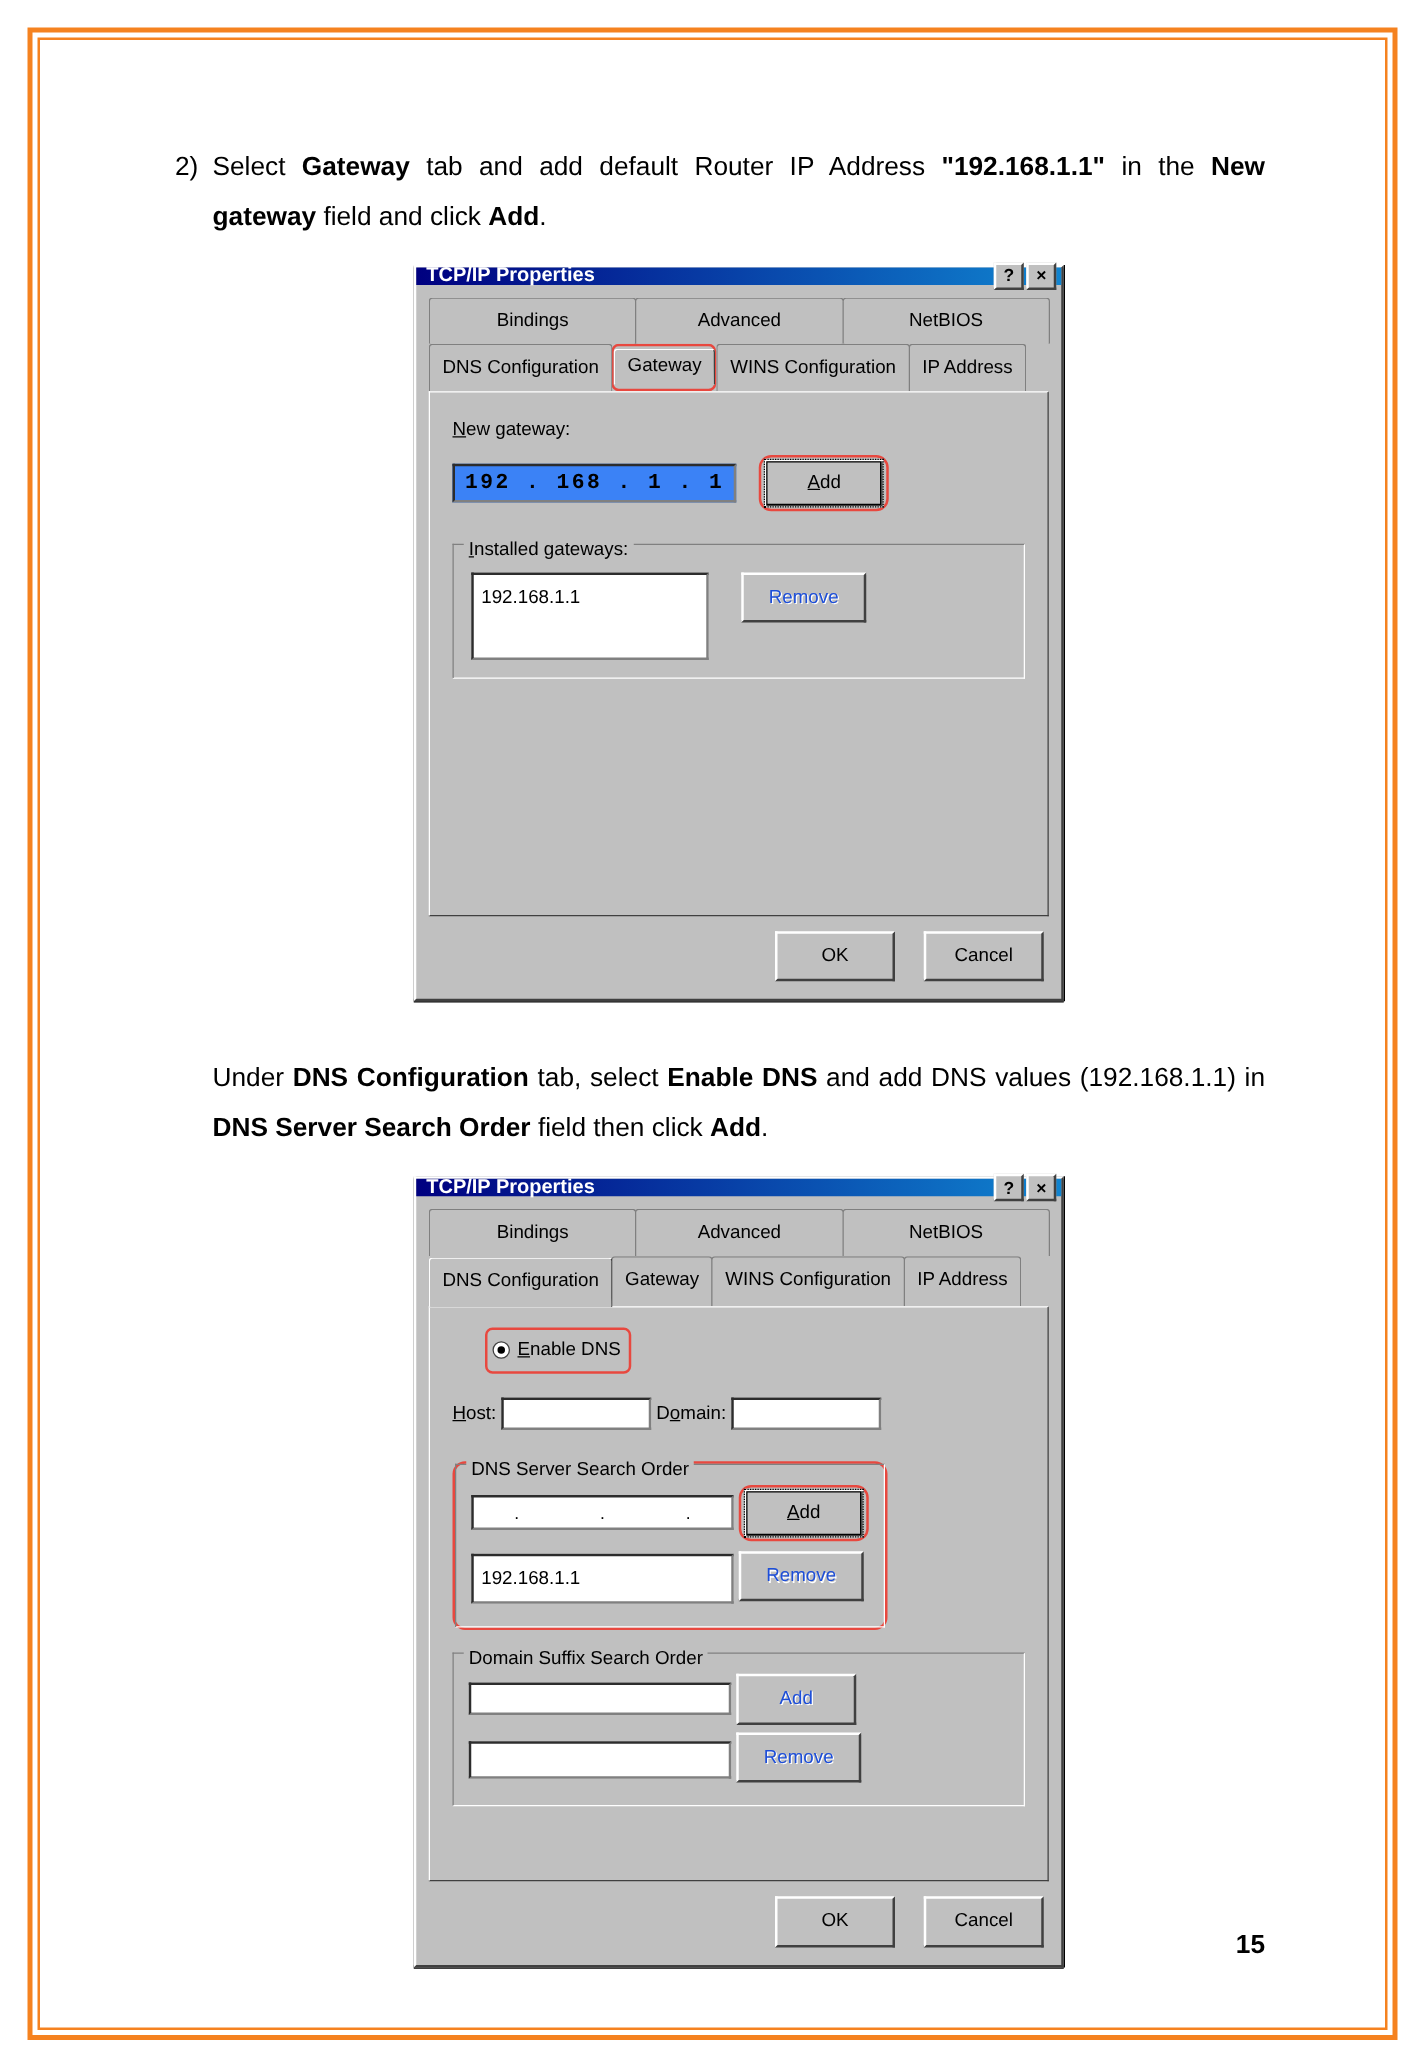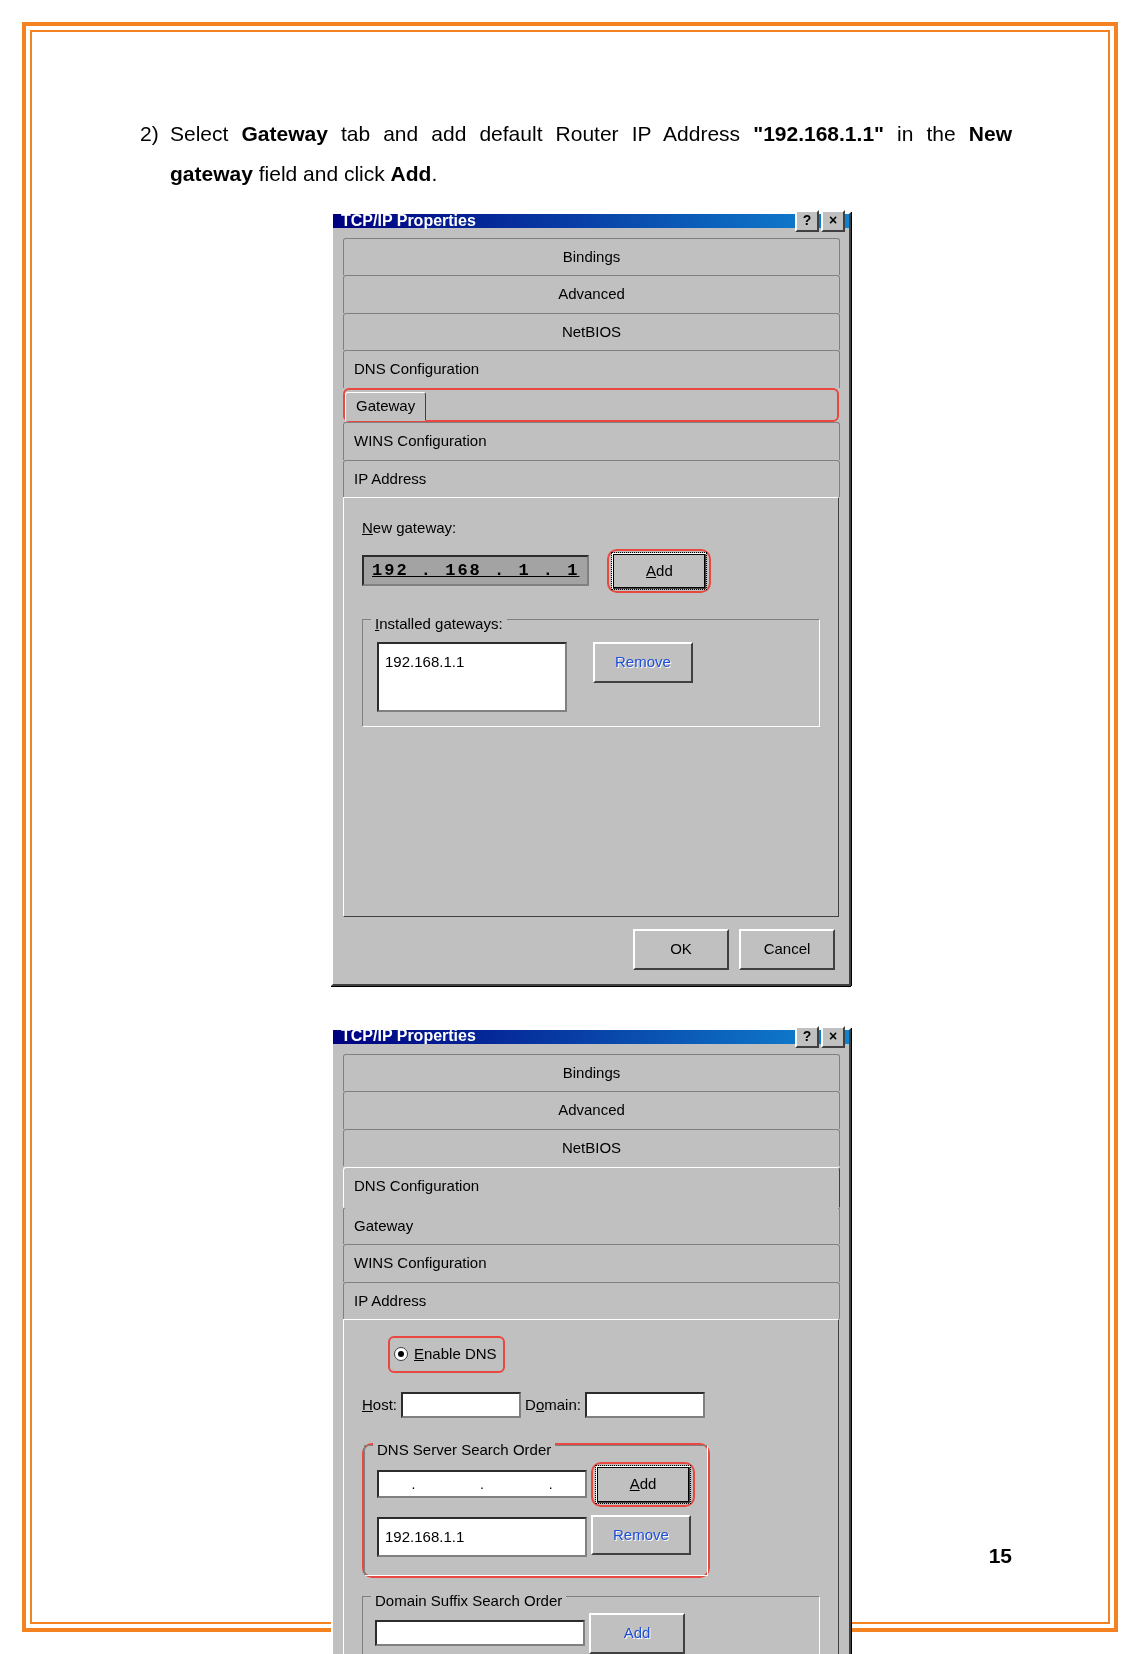--- a/index.html
+++ b/index.html
@@ -23,7 +23,7 @@
   .sysbtn { width:24px; height:22px; background:#c0c0c0; border:2px solid; border-color:#fff #404040 #404040 #fff; margin-left:2px; display:flex; align-items:center; justify-content:center; font-size:14px; color:#000; font-weight:bold; }
 
   .tabs { padding:10px 10px 0; }
-  .tabrow { display:flex;flex-direction:column; }
+  .tabrow { display:flex; }
   .tab { background:#c0c0c0; border:1px solid #808080; border-bottom:none; padding:4px 10px; font-size:15px; position:relative; border-top-left-radius:3px; border-top-right-radius:3px; margin-right:-1px; white-space:nowrap; }
   .tab.active { background:#c0c0c0; border:1px solid; border-color:#fff #404040 transparent #fff; z-index:2; padding-bottom:6px; top:1px; }
   .tabpanel { border:1px solid; border-color:#fff #404040 #404040 #fff; padding:16px 18px 20px; min-height:420px; position:relative; background:#c0c0c0; }

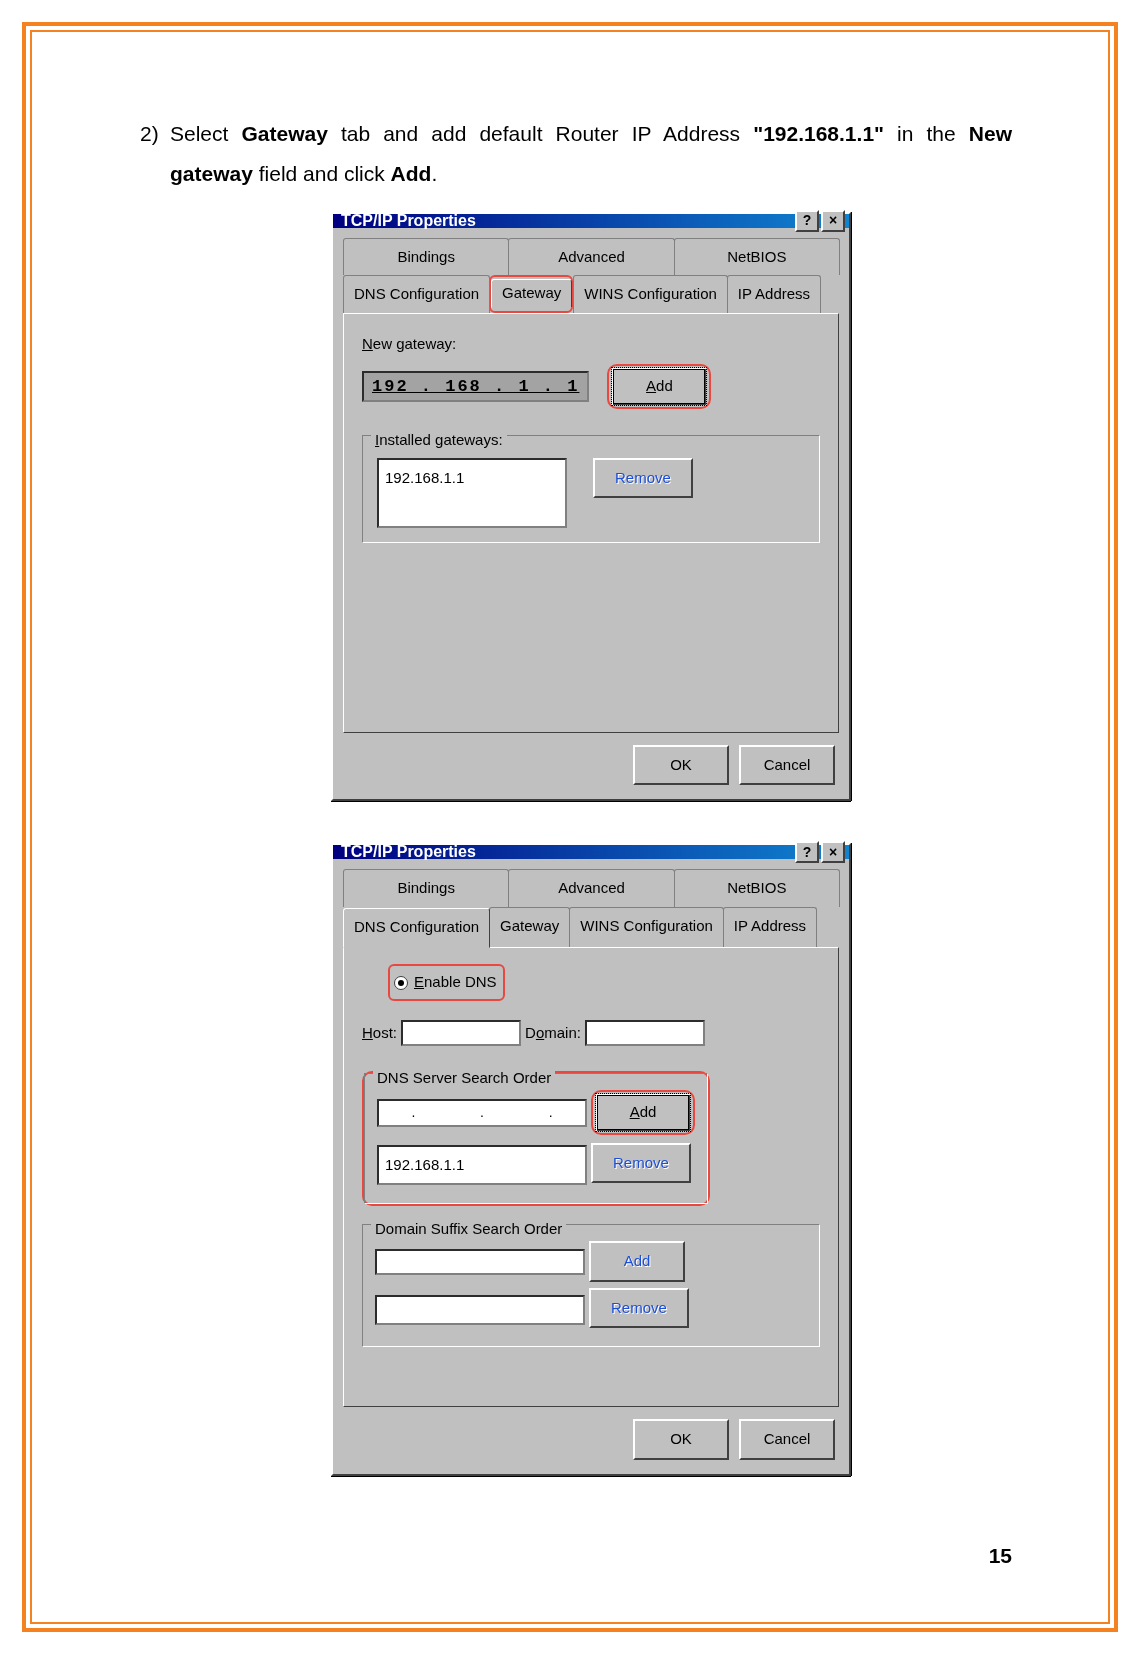--- a/index.html
+++ b/index.html
@@ -33,7 +33,7 @@
   .label { font-size:15px; }
   .und { text-decoration:underline; }
 
-  .ipfield { display:inline-block; background:#a3a3a3; border:2px inset #808080; padding:4px 8px; font:bold 17px "Courier New",monospace; letter-spacing:2px; min-width:190px;text-decoration:underline; }
+  .ipfield { display:inline-block; background:#3b82f6; border:2px inset #808080; padding:4px 8px; font:bold 17px "Courier New",monospace; letter-spacing:2px; min-width:190px; }
 
   .btn { background:#c0c0c0; border:2px solid; border-color:#fff #404040 #404040 #fff; padding:4px 20px; font-size:15px; min-width:96px; text-align:center; display:inline-block; }
   .btn.disabled { color:#1d4ed8; text-shadow:1px 1px 0 #fff; }

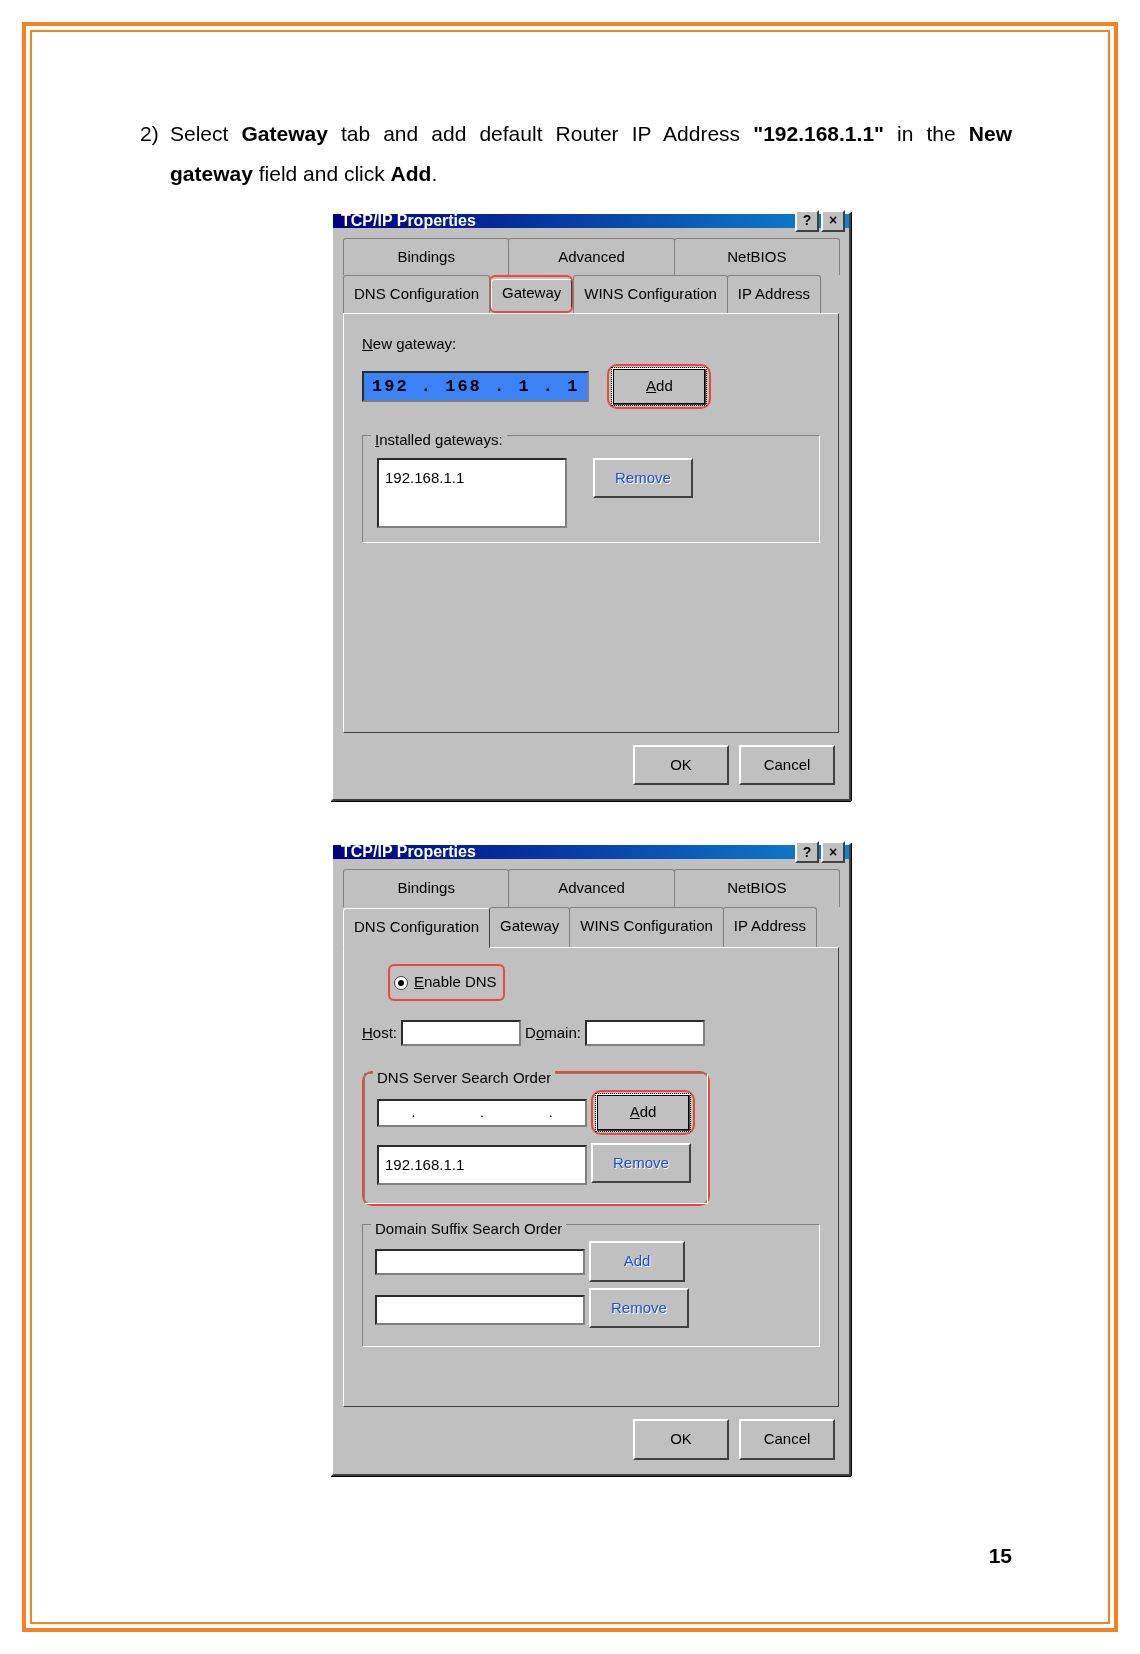--- a/index.html
+++ b/index.html
@@ -44,7 +44,7 @@
   .listbox { background:#fff; border:2px inset #808080; min-height:70px; padding:4px 6px; font-size:15px; display:inline-block; width:190px; vertical-align:top; margin-top:4px;}
   .listbox.small { min-height:30px; }
 
-  .dlg-buttons { display:flex; justify-content:flex-end; padding:12px 14px 14px; gap:10px; }
+  .dlg-buttons { display:flex; justify-content:flex-end; padding:12px 14px 14px; gap:23px; }
 
   .row { display:flex; align-items:center; gap:18px; margin-top:6px; }
 

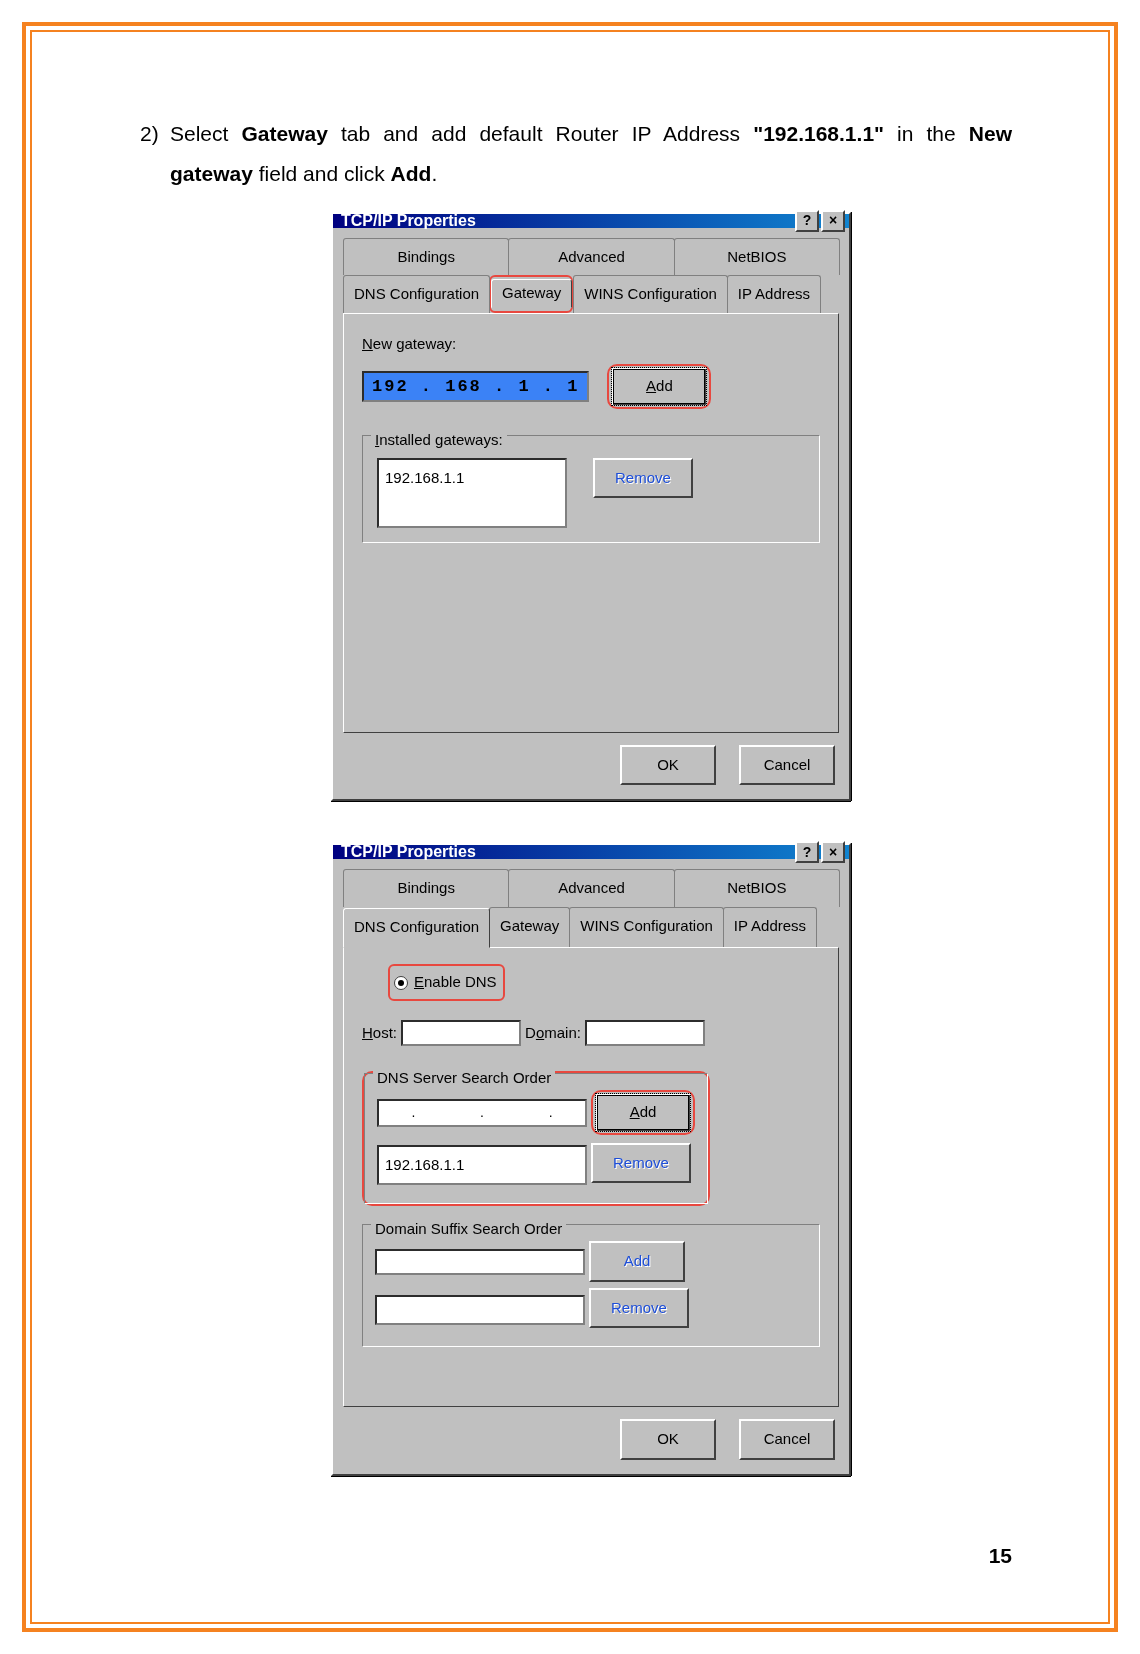--- a/index.html
+++ b/index.html
@@ -124,6 +124,9 @@
     </div>
   </div>
 
+  <div class="para2">
+    <span>Under </span><b>DNS Configuration</b><span> tab, select </span><b>Enable DNS</b><span> and add DNS values (192.168.1.1) in </span><b>DNS Server Search Order</b><span> field then click </span><b>Add</b><span>.</span>
+  </div>
 
   <div class="dlg">
     <div class="titlebar">

